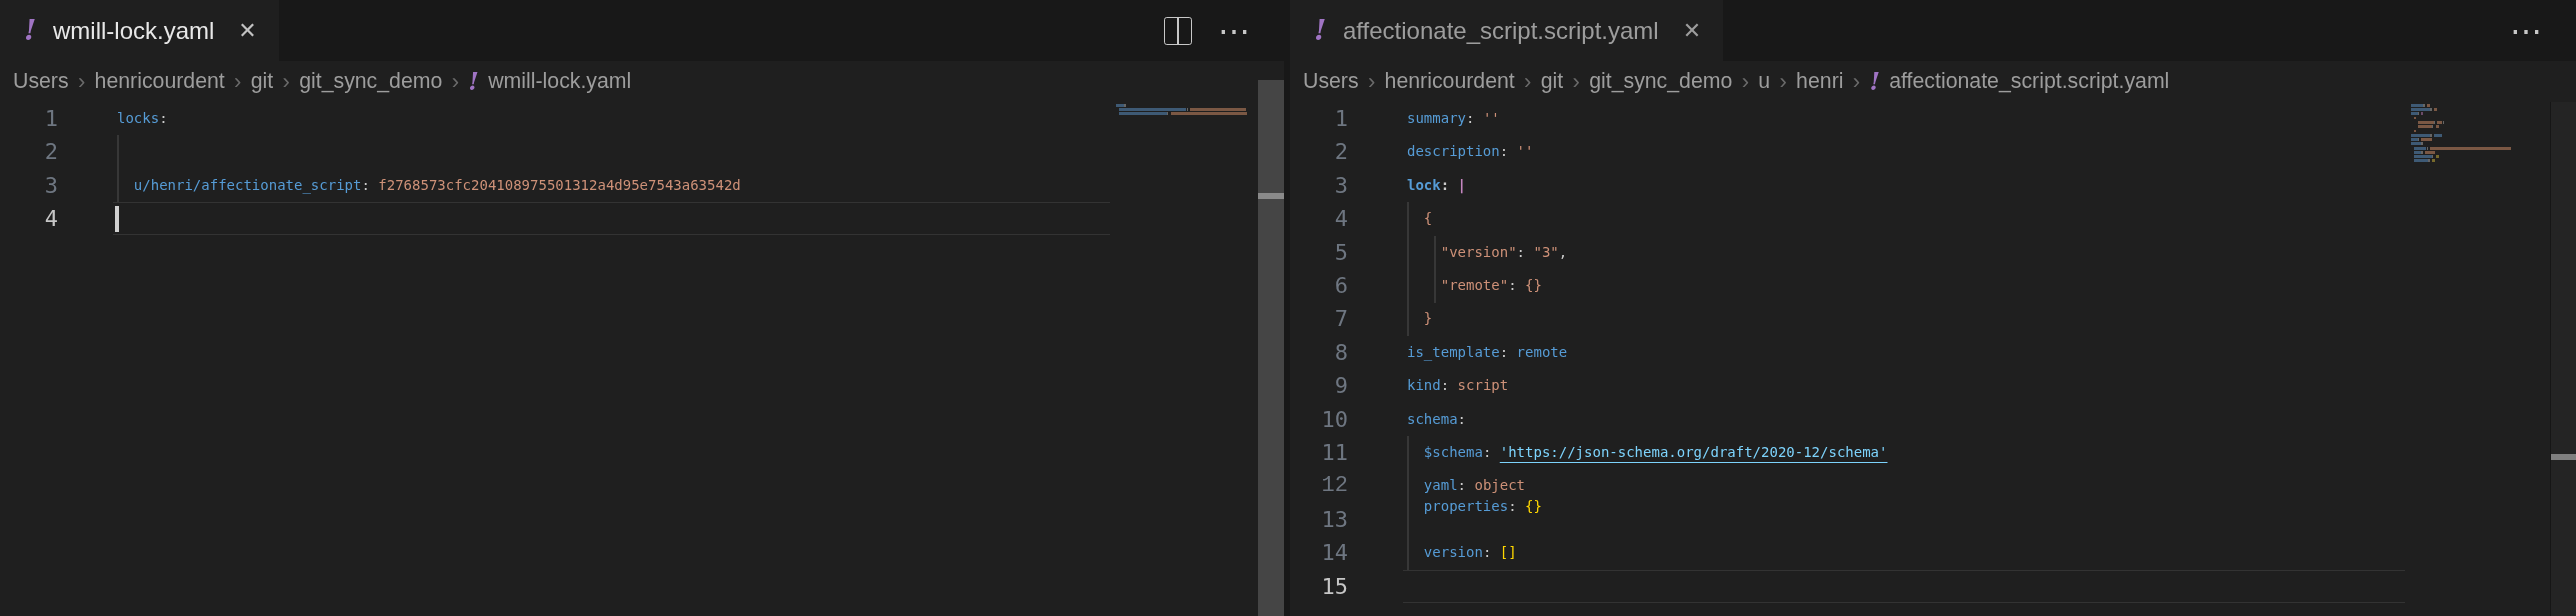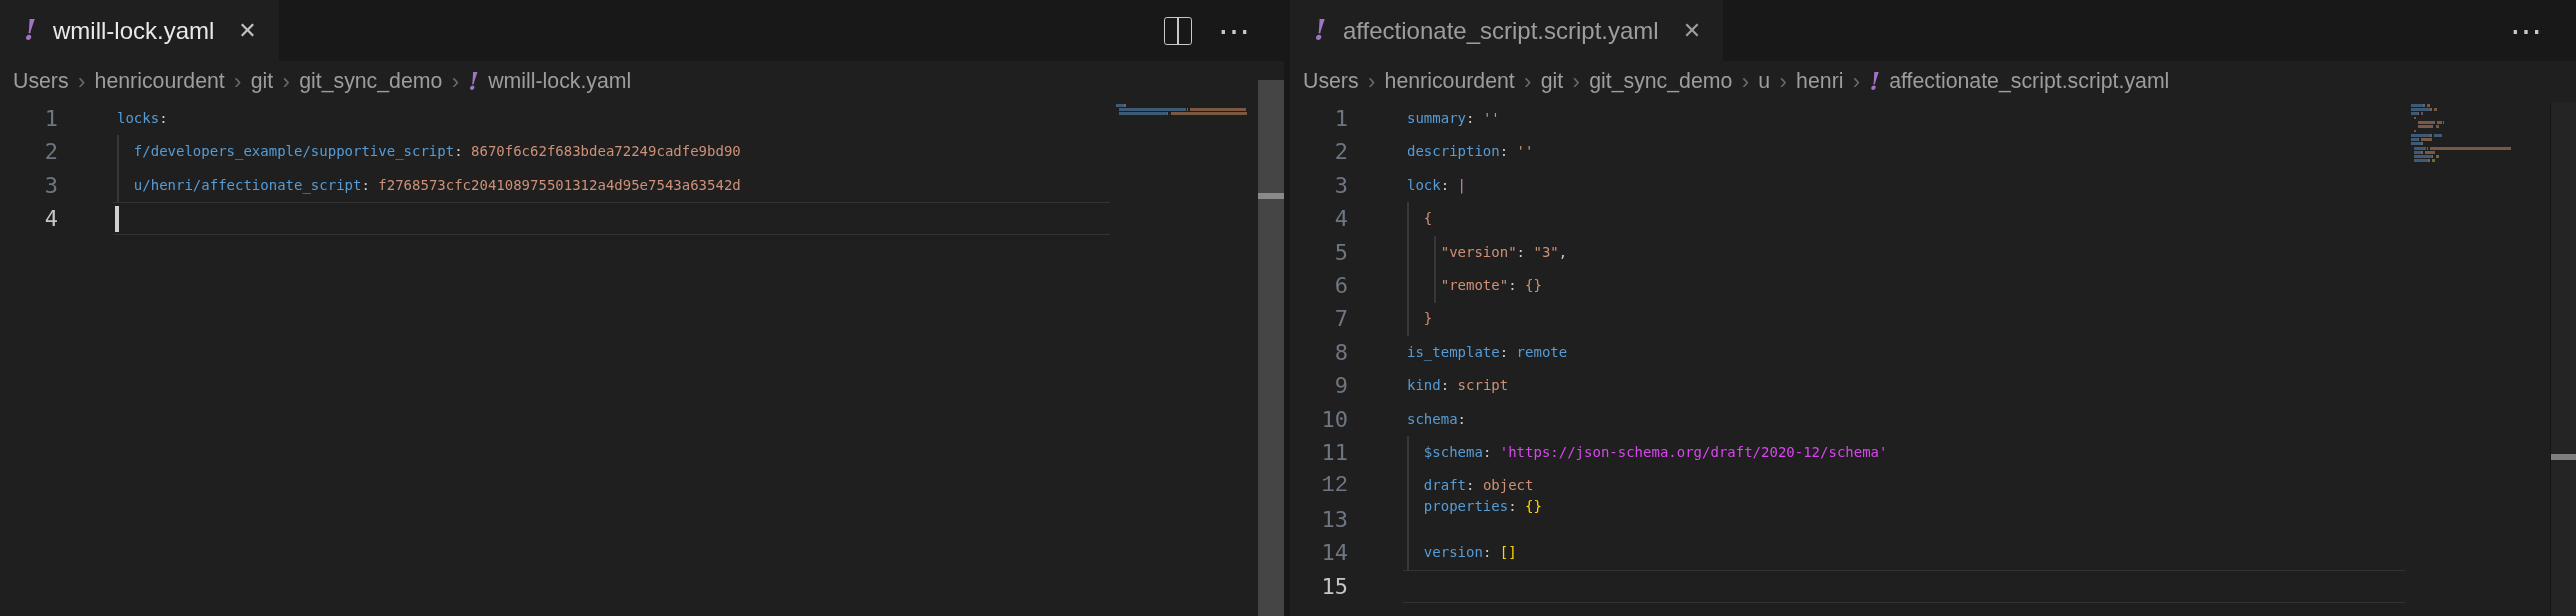--- a/index.html
+++ b/index.html
@@ -112,7 +112,6 @@
         </div>
       <div class="code-clip" style="width:993px;">
           <div class="code-line" style="top: 0px;"><span class="tk-key">locks</span><span class="tk-pun">:</span></div>
-          <div class="code-line" style="top: 33px;"><span>  </span><span class="tk-key">f/developers_example/supportive_script</span><span class="tk-pun">:</span><span> </span><span class="tk-str">8670f6c62f683bdea72249cadfe9bd90</span></div>
           <div class="code-line" style="top: 67px;"><span>  </span><span class="tk-key">u/henri/affectionate_script</span><span class="tk-pun">:</span><span> </span><span class="tk-str">f2768573cfc204108975501312a4d95e7543a63542d</span></div>
           <div class="code-line" style="top: 100px;"></div>
         </div>

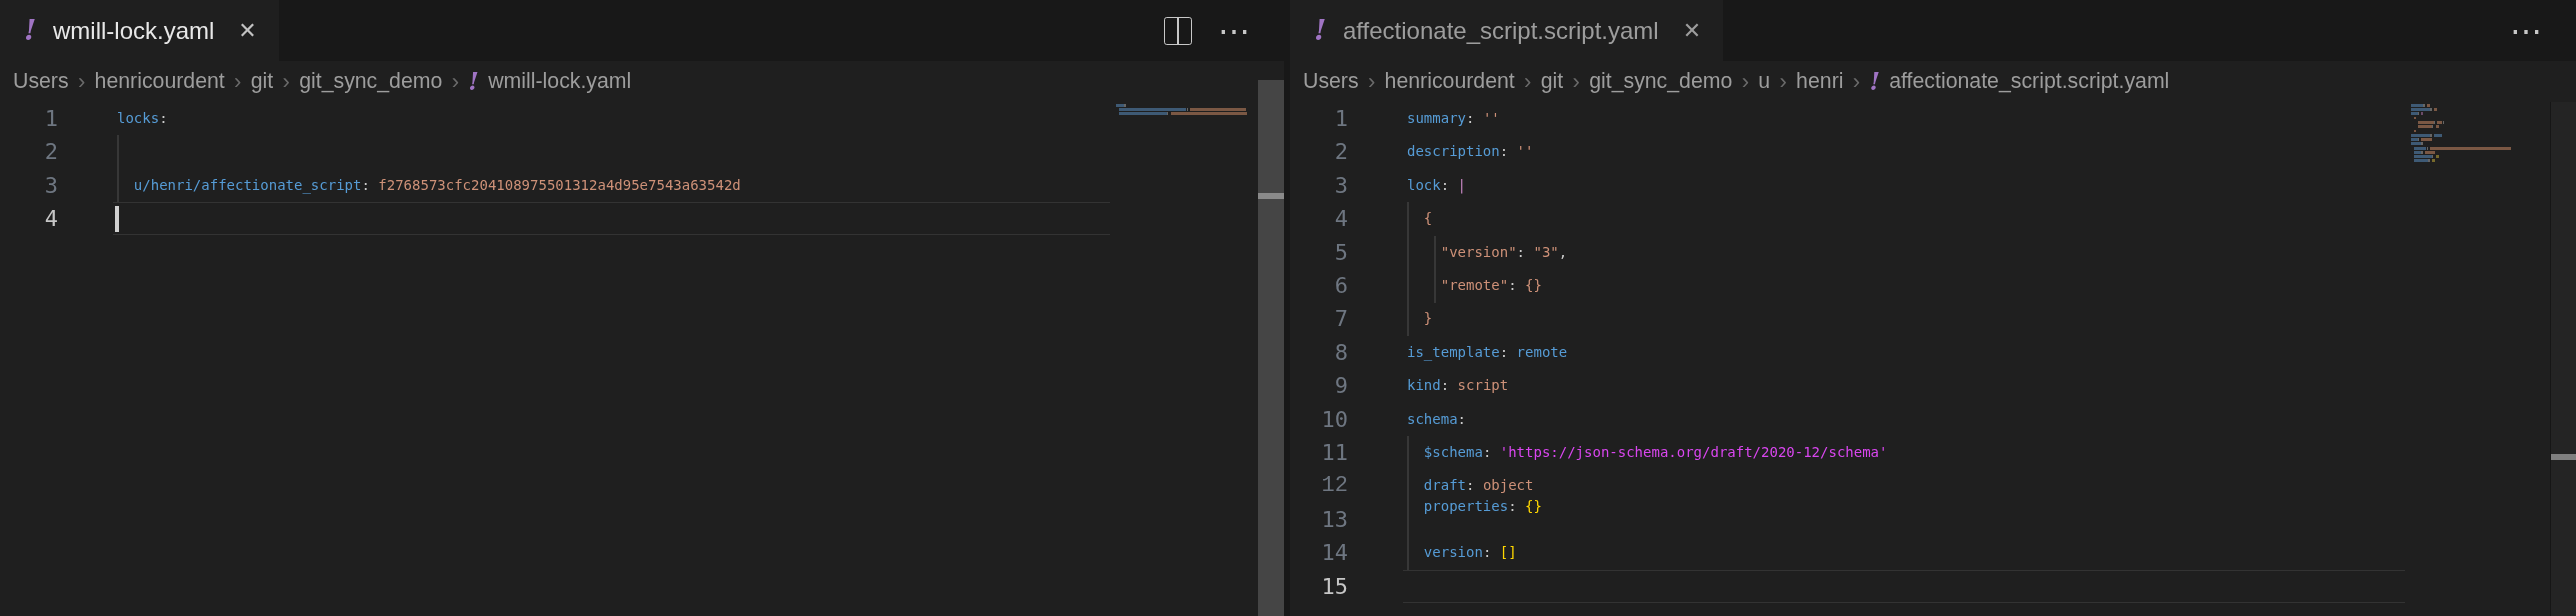--- a/index.html
+++ b/index.html
@@ -193,7 +193,7 @@
       <div class="code-clip" style="width:998px;">
           <div class="code-line" style="top: 0px;"><span class="tk-key">summary</span><span class="tk-pun">:</span><span> </span><span class="tk-str">''</span></div>
           <div class="code-line" style="top: 33px;"><span class="tk-key">description</span><span class="tk-pun">:</span><span> </span><span class="tk-str">''</span></div>
-          <div class="code-line" style="top: 67px;"><span class="tk-key">lock</span><span class="tk-pun">:</span><span> </span><span class="tk-pipe">|</span></div>
+          <div class="code-line" style="top: 67px; font-weight: bold;"><span class="tk-key">lock</span><span class="tk-pun">:</span><span> </span><span class="tk-pipe">|</span></div>
           <div class="code-line" style="top: 100px;"><span>  </span><span class="tk-str">{</span></div>
           <div class="code-line" style="top: 134px;"><span>    </span><span class="tk-str">"version"</span><span class="tk-pun">:</span><span> </span><span class="tk-str">"3"</span><span class="tk-pun">,</span></div>
           <div class="code-line" style="top: 167px;"><span>    </span><span class="tk-str">"remote"</span><span class="tk-pun">:</span><span> </span><span class="tk-str">{}</span></div>

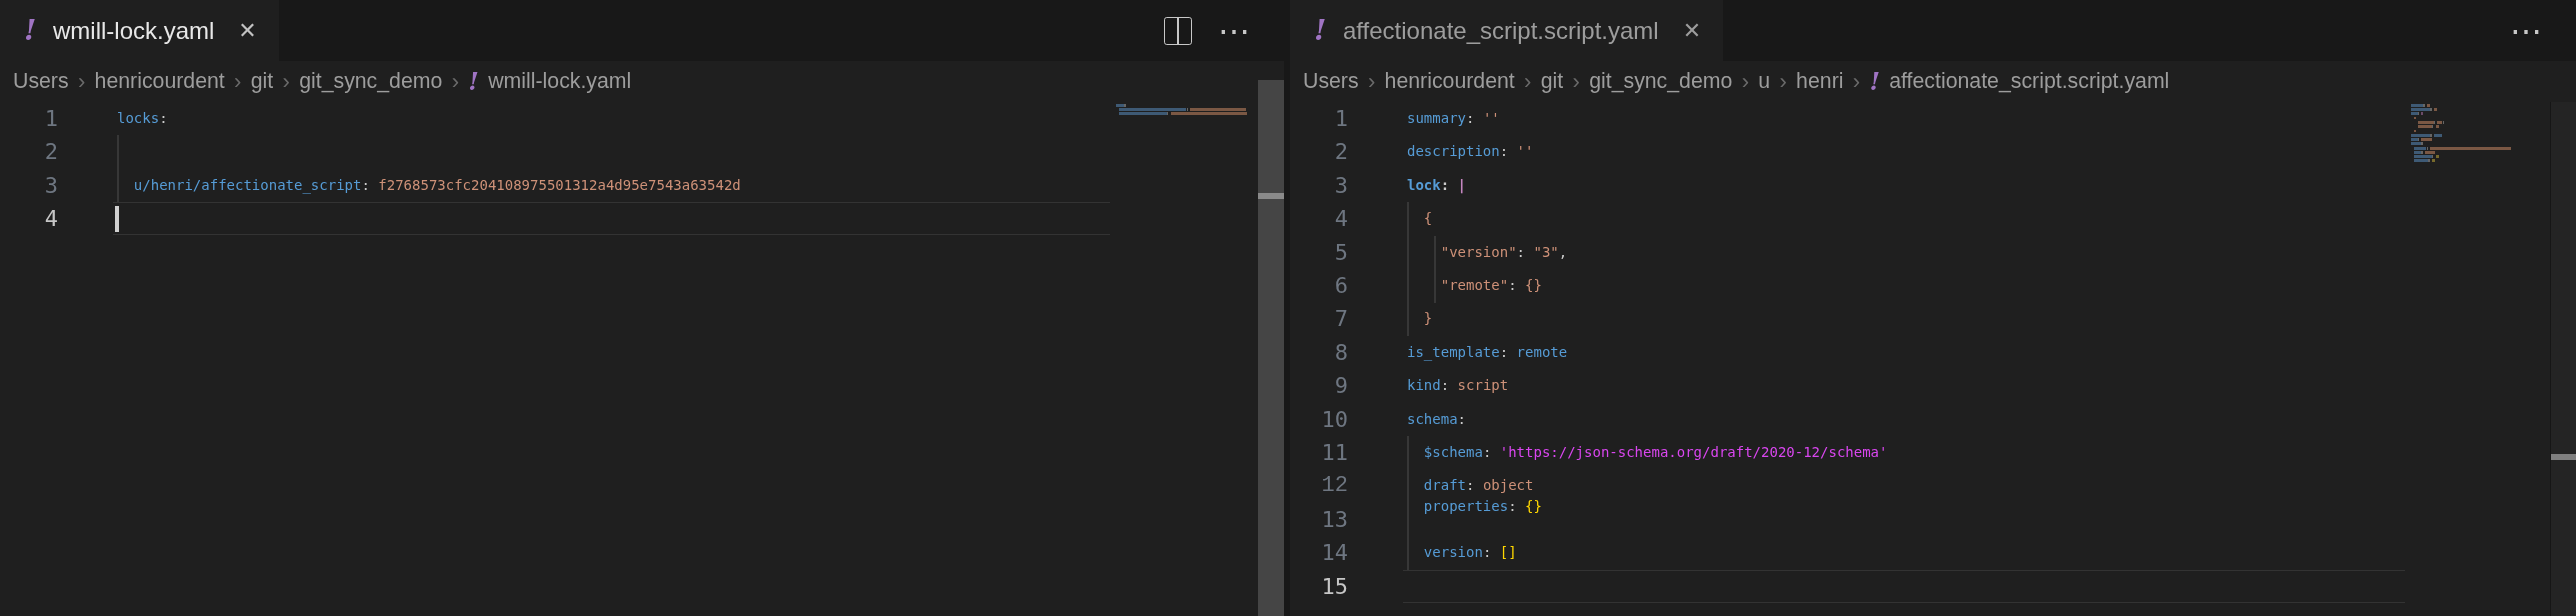--- a/index.html
+++ b/index.html
@@ -53,7 +53,7 @@
   .tk-kw   { color:#569cd6; }
   .tk-pipe { color:#c586c0; }
   .tk-gold { color:#ffd700; }
-  .tk-link { color:#d946ef; text-underline-offset:4.6px; }
+  .tk-link { color:#7dd3fc; text-decoration:underline; text-underline-offset:4.6px; }
   .current-line { position:absolute; border-top:1.9px solid #333333; border-bottom:1.9px solid #333333;
                   height:33px; }
   .cursor { position:absolute; width:3.7px; height:26px; background:#d0d0d0; }

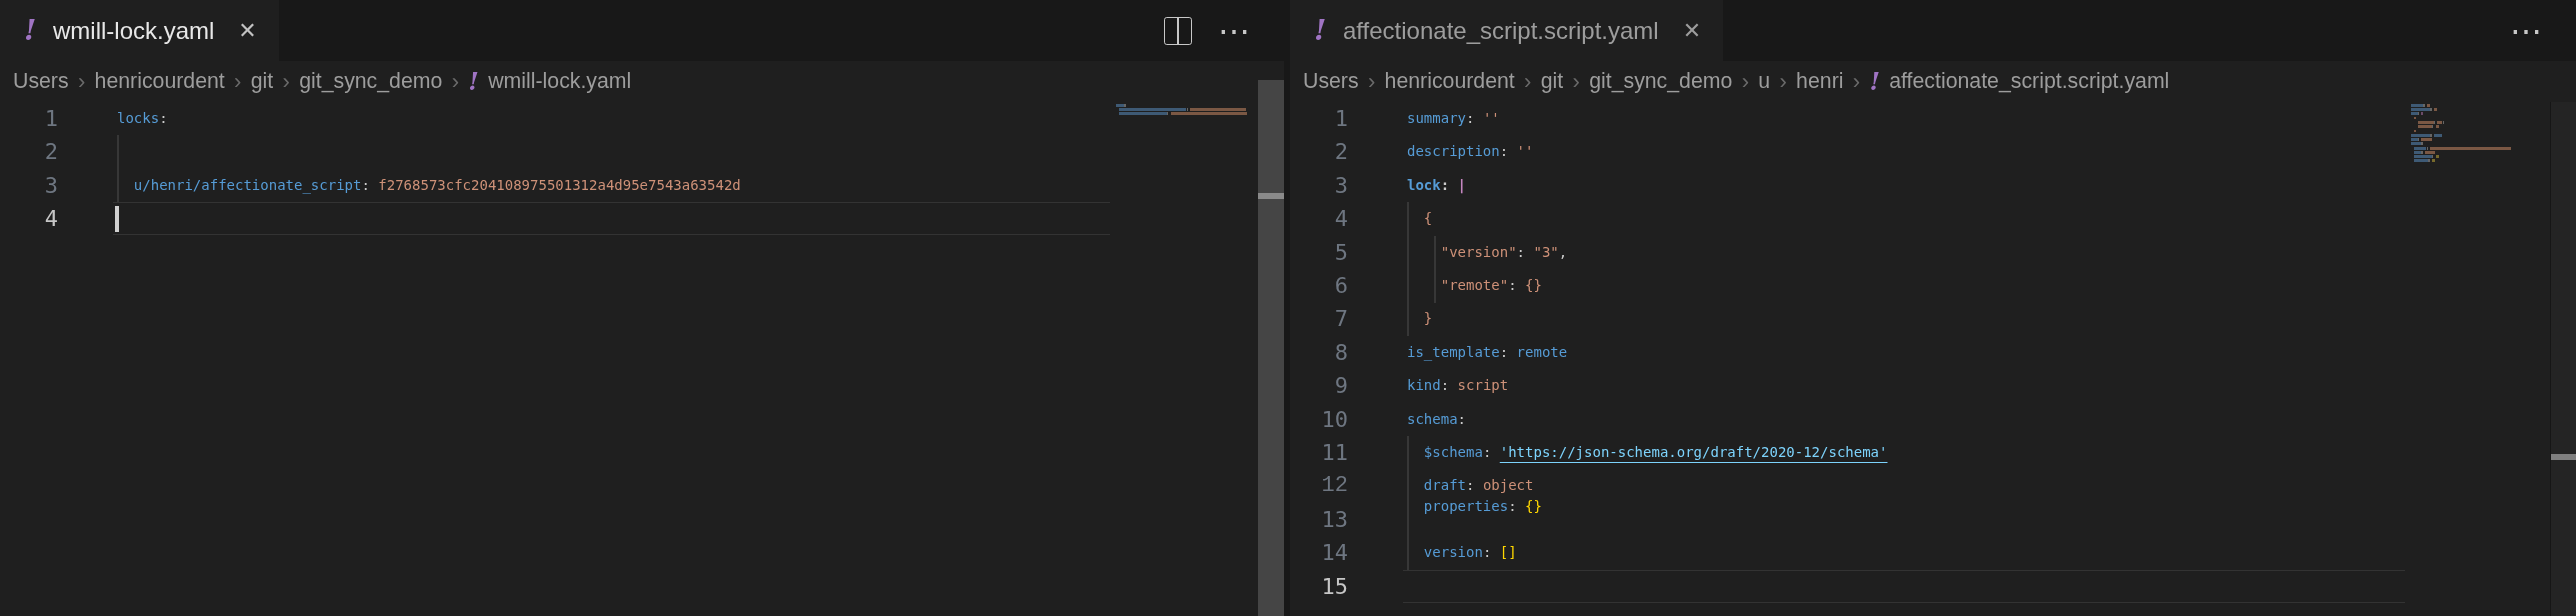--- a/index.html
+++ b/index.html
@@ -202,7 +202,7 @@
           <div class="code-line" style="top: 267px;"><span class="tk-key">kind</span><span class="tk-pun">:</span><span> </span><span class="tk-str">script</span></div>
           <div class="code-line" style="top: 301px;"><span class="tk-key">schema</span><span class="tk-pun">:</span></div>
           <div class="code-line" style="top: 334px;"><span>  </span><span class="tk-key">$schema</span><span class="tk-pun">:</span><span> </span><span class="tk-link">'https://json-schema.org/draft/2020-12/schema'</span></div>
-          <div class="code-line" style="top: 367px;"><span>  </span><span class="tk-key">draft</span><span class="tk-pun">:</span><span> </span><span class="tk-str">object</span></div>
+          <div class="code-line" style="top: 367px;"><span>  </span><span class="tk-key">yaml</span><span class="tk-pun">:</span><span> </span><span class="tk-str">object</span></div>
           <div class="code-line" style="top: 388px;"><span>  </span><span class="tk-key">properties</span><span class="tk-pun">:</span><span> </span><span class="tk-gold">{}</span></div>
           <div class="code-line" style="top: 434px;"><span>  </span><span class="tk-key">version</span><span class="tk-pun">:</span><span> </span><span class="tk-gold">[]</span></div>
           <div class="code-line" style="top: 468px;"></div>

